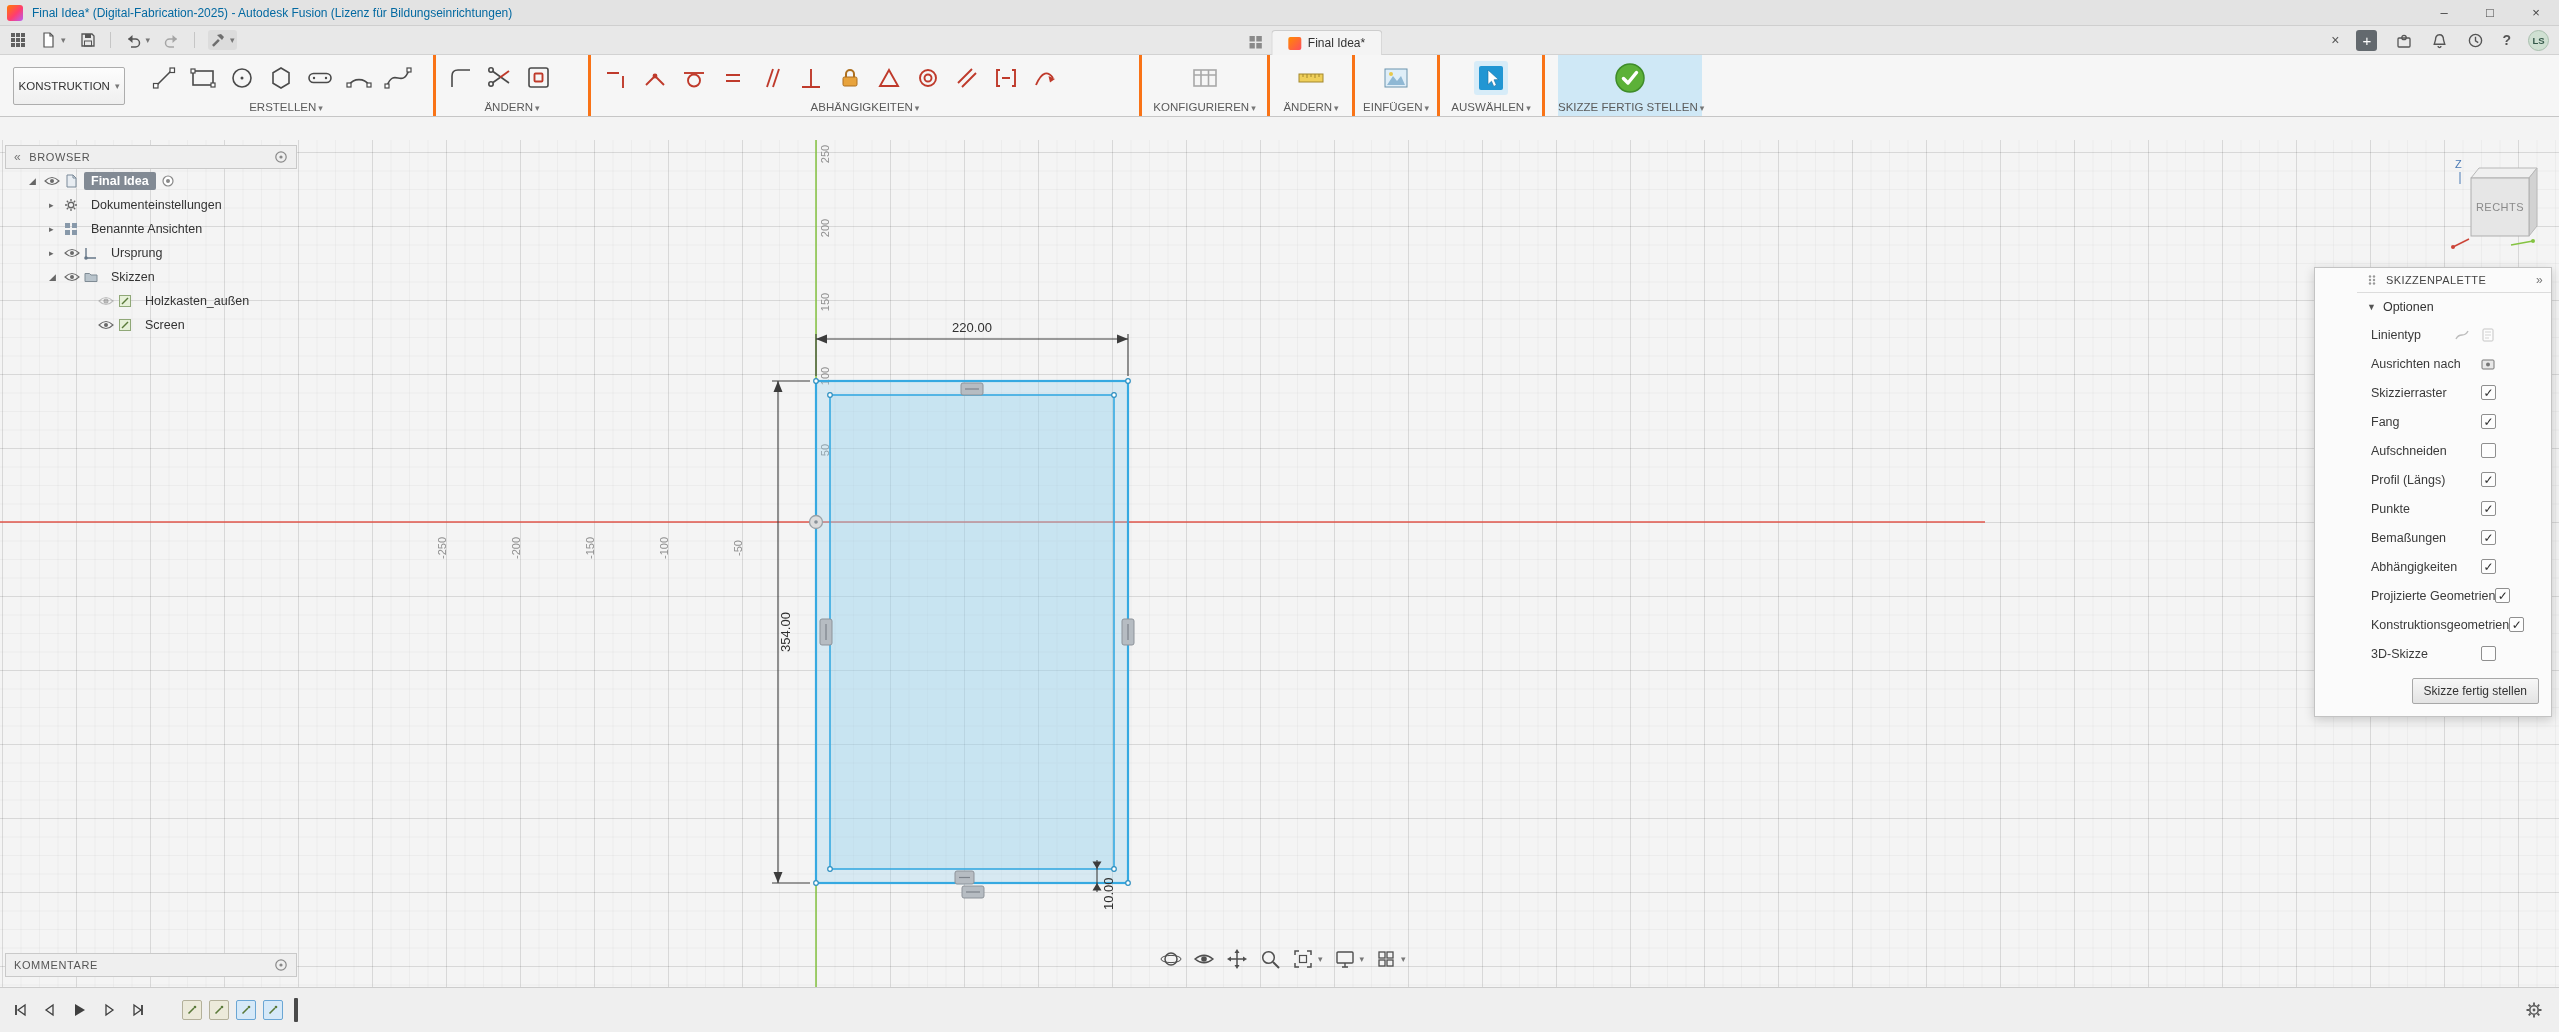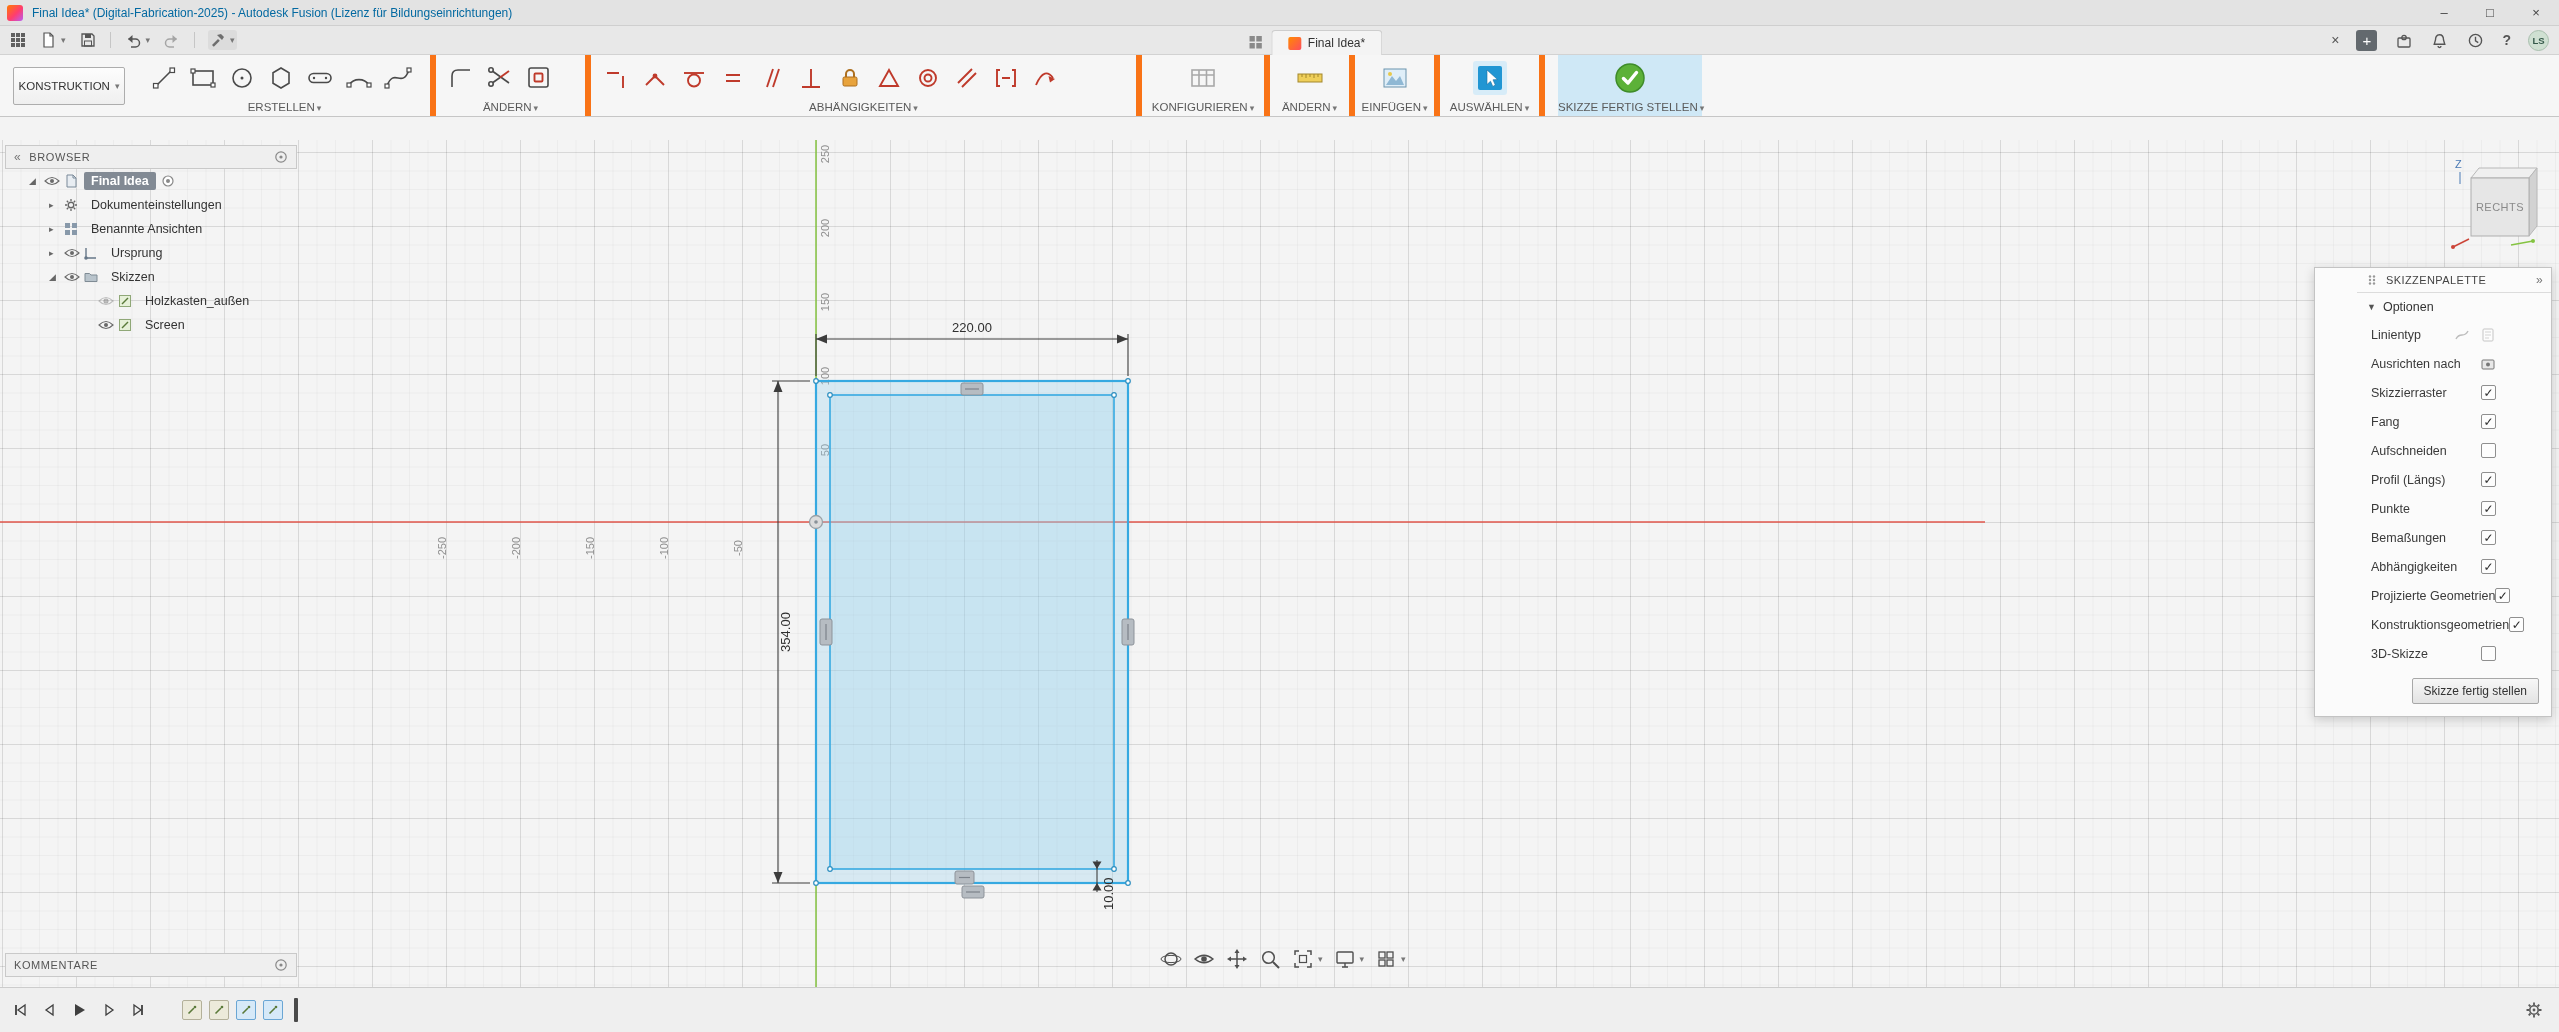--- a/index.html
+++ b/index.html
@@ -38,7 +38,7 @@
   
   .toolbar{height:62px;background:#f6f6f6;border-bottom:1px solid #c6c6c6;display:flex;align-items:stretch;padding-left:139px;position:relative;}
   .konstruktion{position:absolute;left:13px;top:12px;width:112px;height:38px;border:1px solid #adadad;border-radius:2px;background:linear-gradient(#fdfdfd,#efefef);display:flex;align-items:center;justify-content:center;font-size:11.5px;color:#333;gap:3px;}
-  .tgroup{position:relative;border-right:6px solid #f97316;}
+  .tgroup{position:relative;border-right:3px solid #f97316;}
   .ticons{display:flex;align-items:center;gap:5px;height:42px;padding:3px 8px 0;}
   .tico{width:34px;height:34px;display:flex;align-items:center;justify-content:center;flex:none;}
   .tico.active-tool{background:#d7ecf8;border-radius:3px;}

